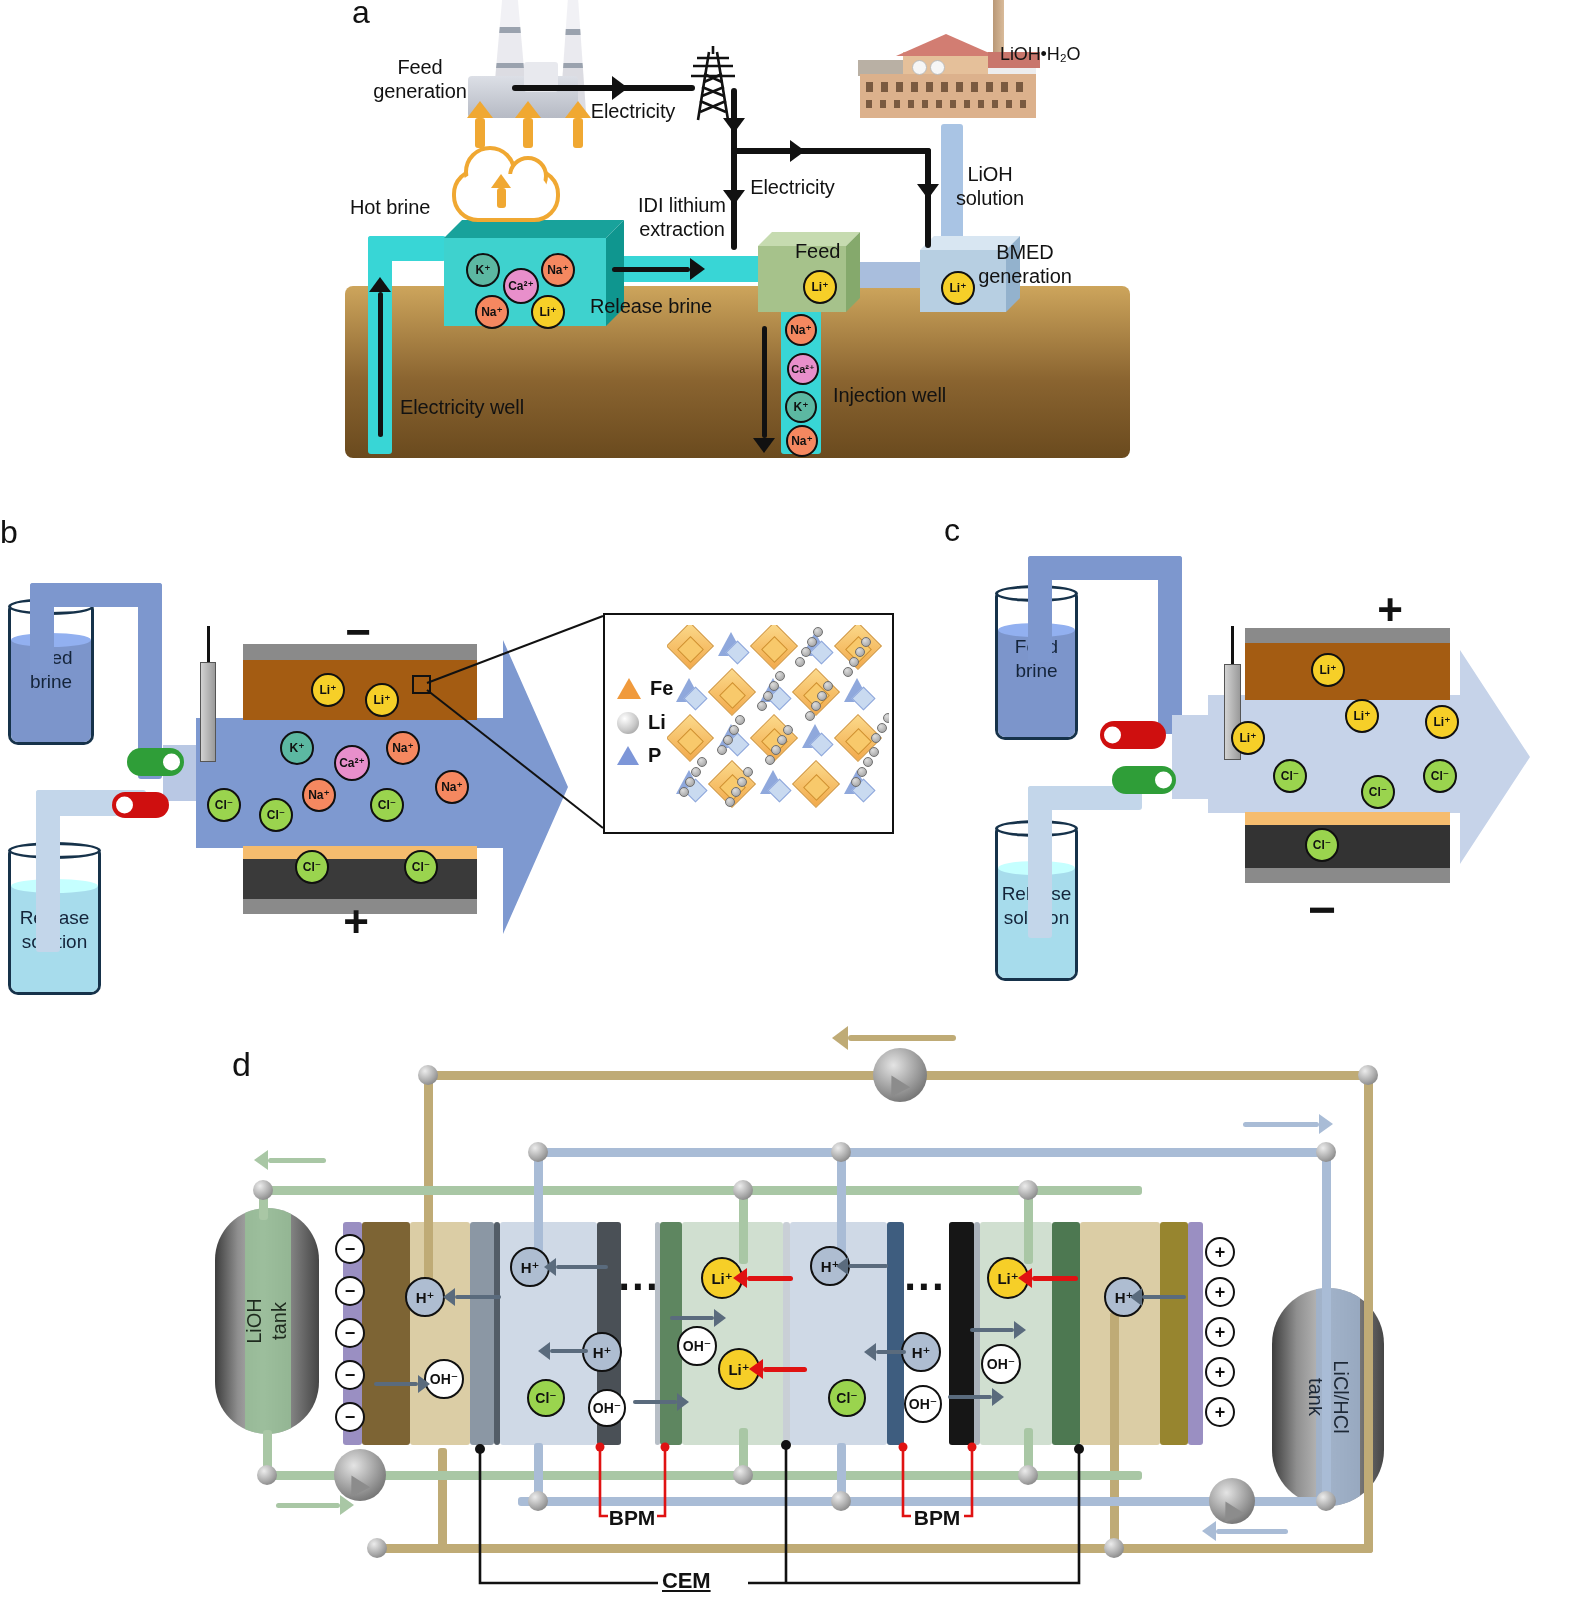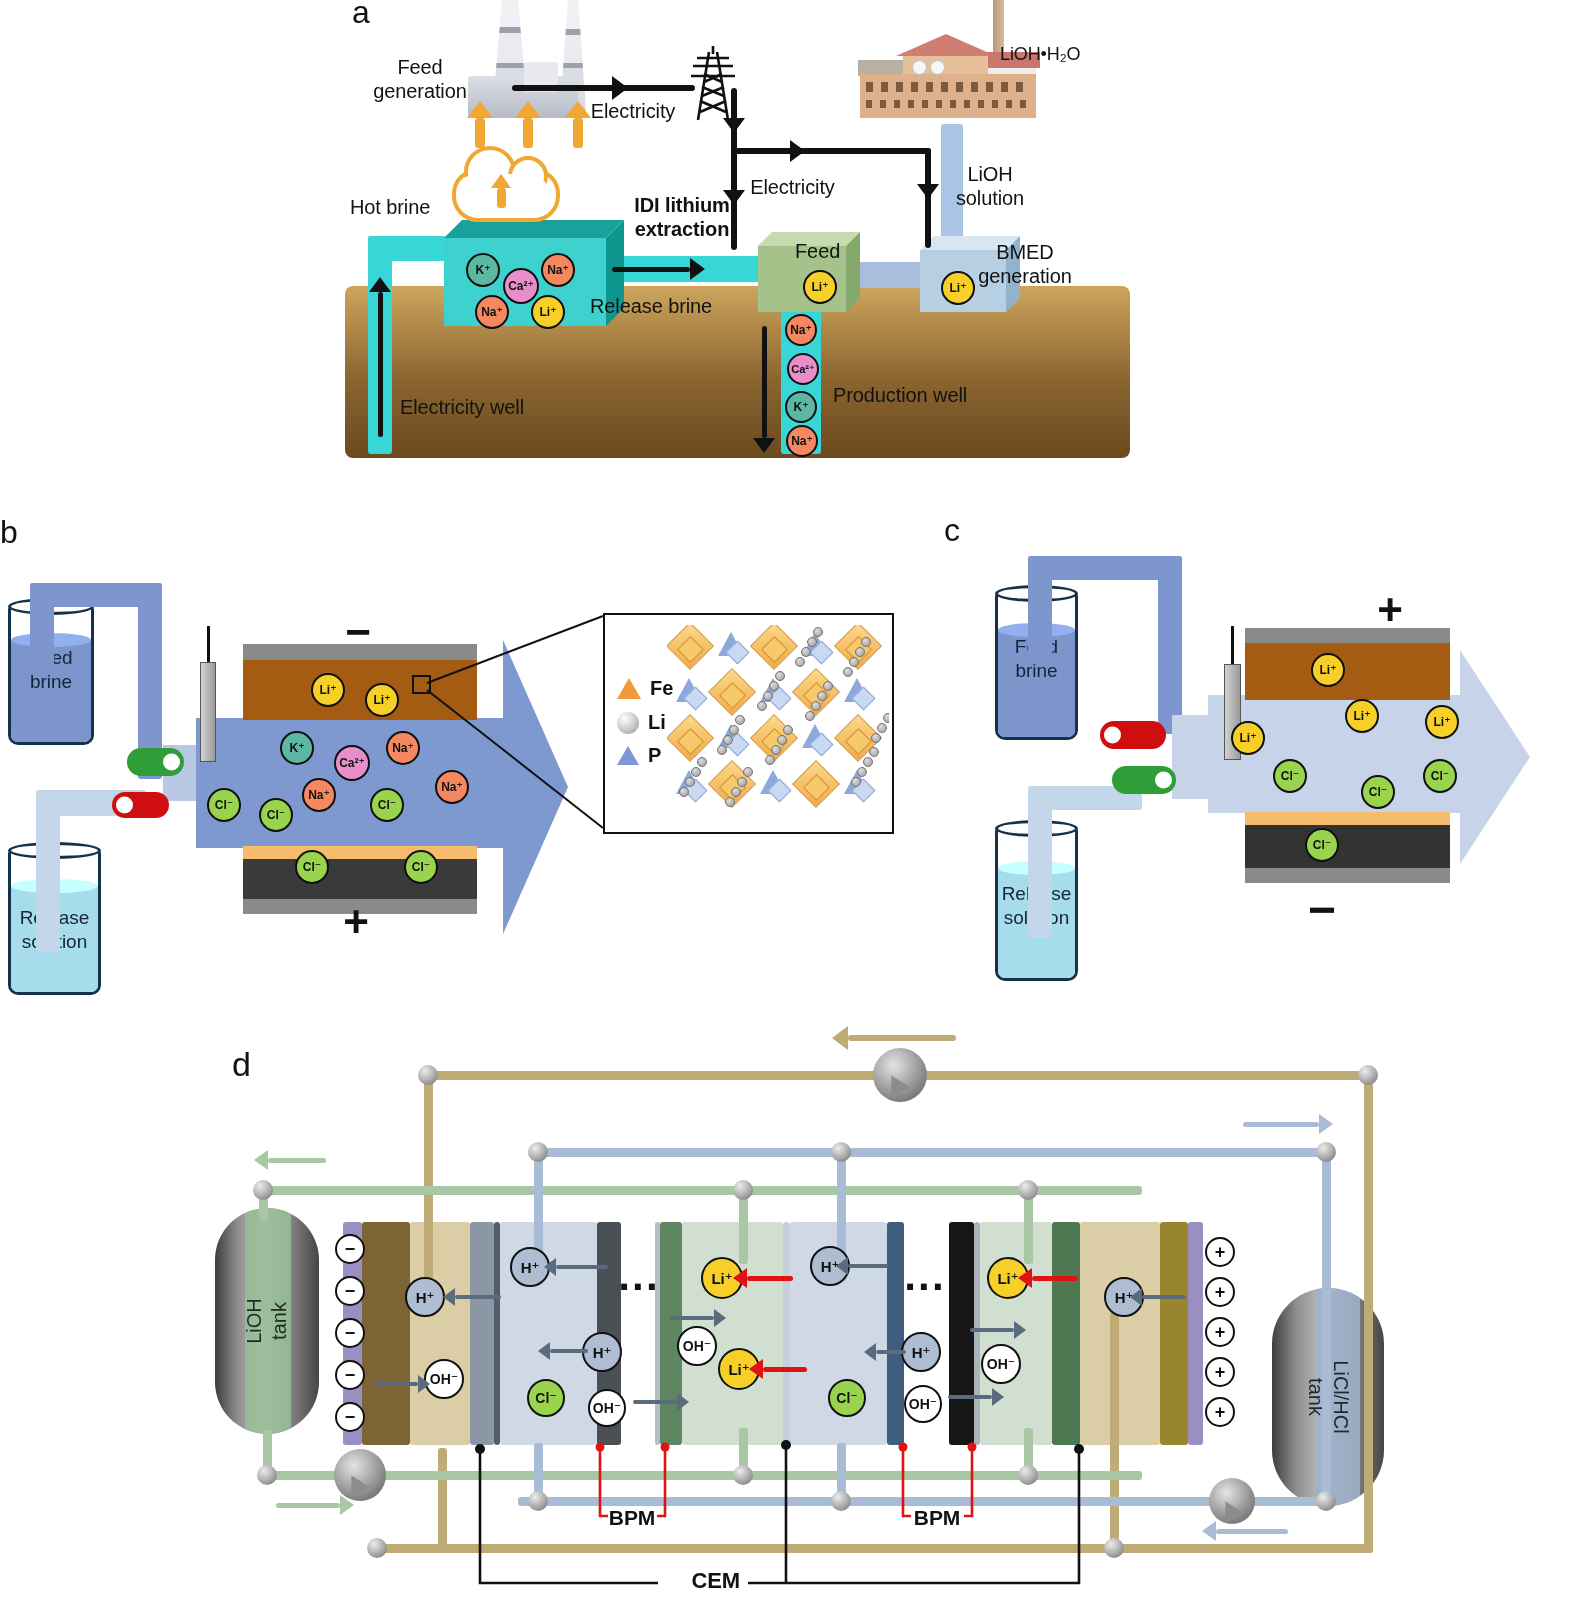--- a/index.html
+++ b/index.html
@@ -227,7 +227,7 @@
 generation</div>
         <div class="txt" style="left: 578px; top: 100px; width: 110px; font-size: 20px; text-align: center;">Electricity</div>
         <div class="txt" style="left: 740px; top: 176px; width: 105px; font-size: 20px; text-align: center;">Electricity</div>
-        <div class="txt" style="left: 628px; top: 194px; width: 108px; font-size: 20px; text-align: center; font-weight: bold;">IDI lithium
+        <div class="txt" style="left: 628px; top: 194px; width: 108px; font-size: 20px; text-align: center;">IDI lithium
 extraction</div>
         <div class="txt" style="left: 795px; top: 240px; width: 50px; font-size: 20px;">Feed</div>
         <div class="txt" style="left: 935px; top: 163px; width: 110px; font-size: 20px; text-align: center;">LiOH

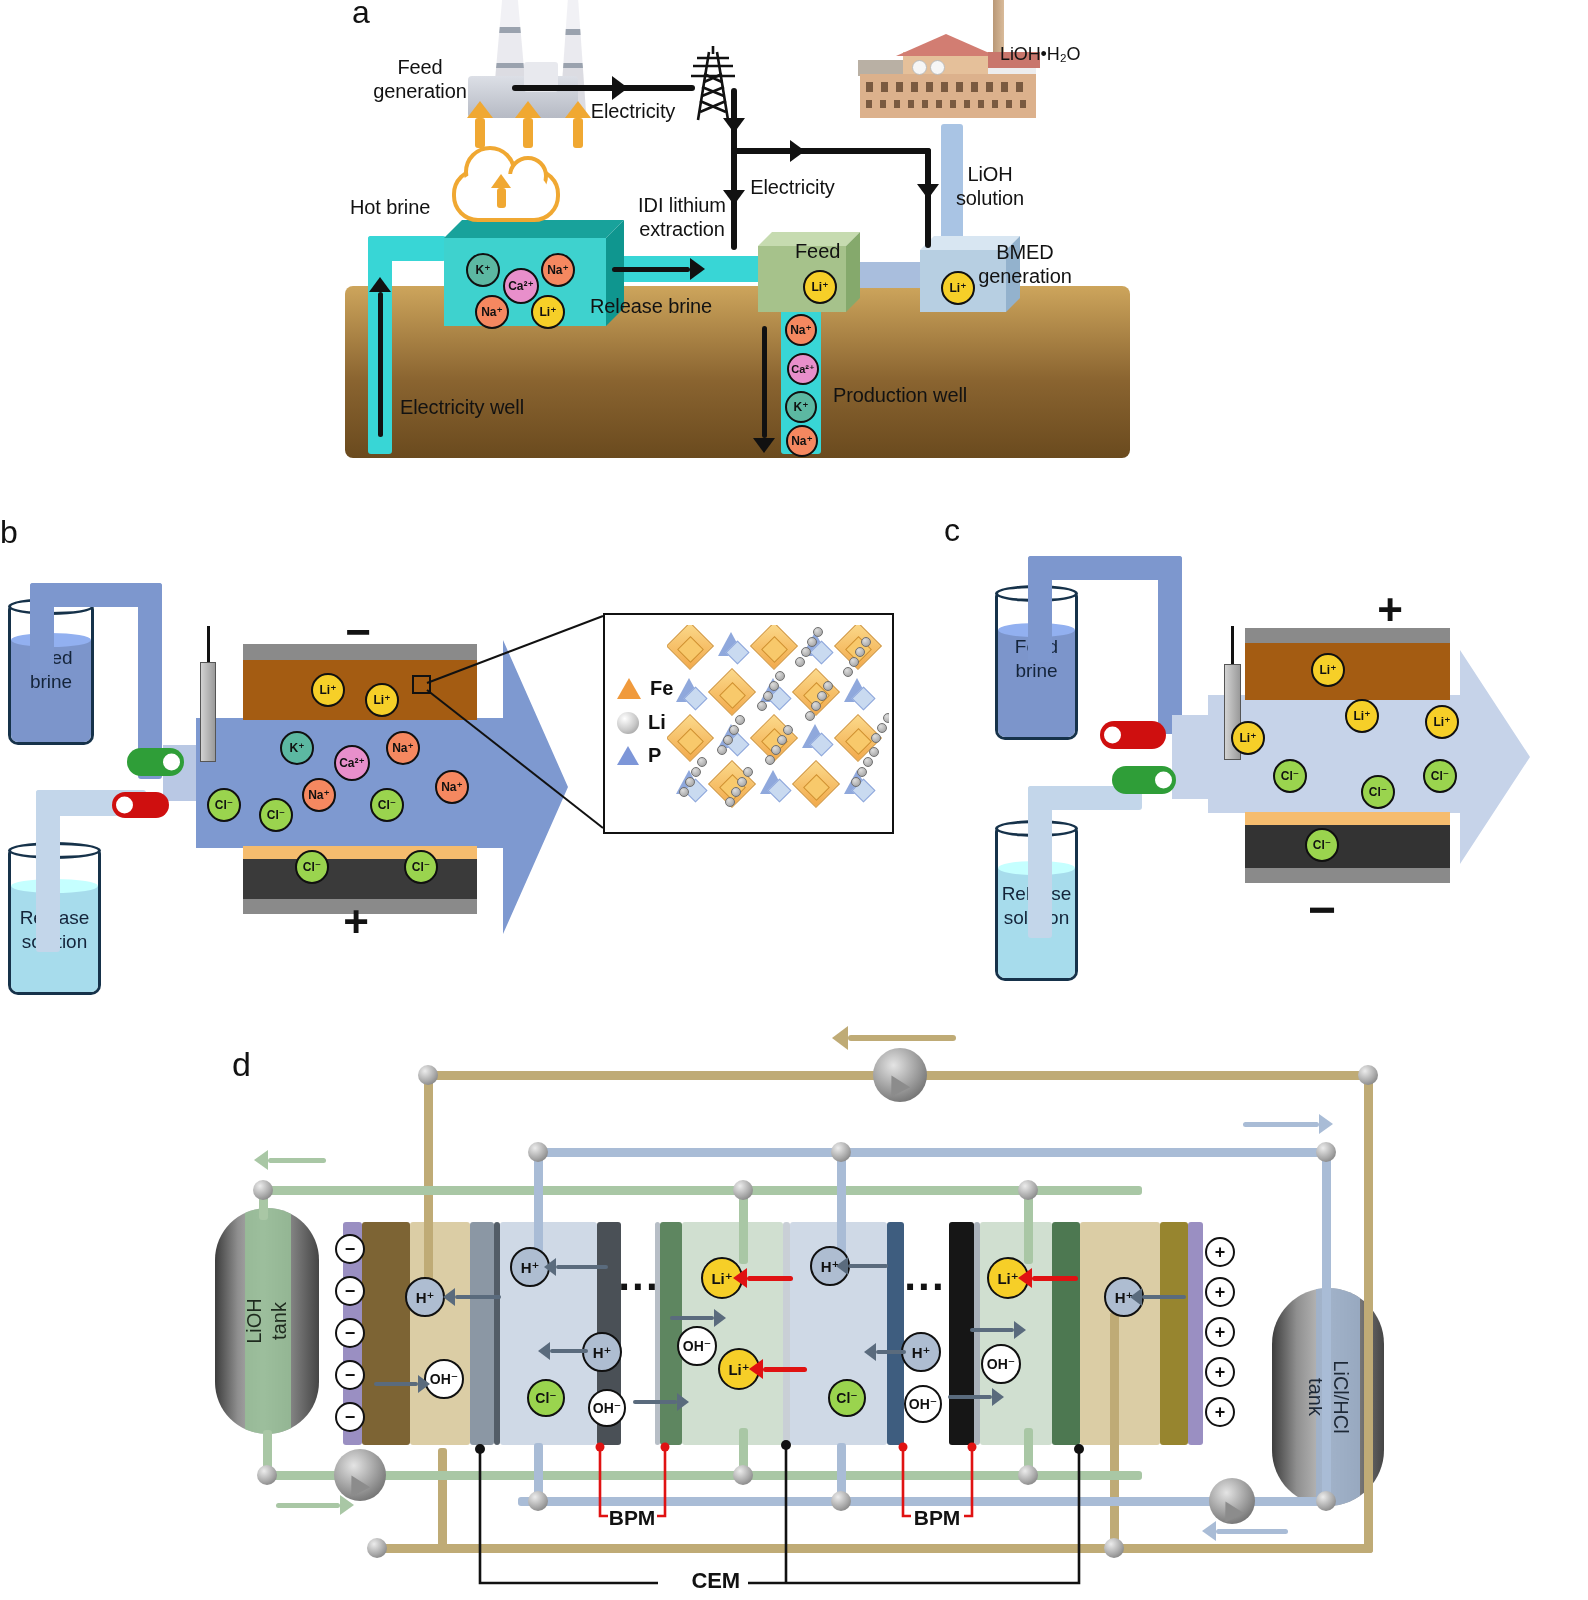--- a/index.html
+++ b/index.html
@@ -238,7 +238,7 @@
         <div class="txt" style="left: 350px; top: 196px; width: 95px; font-size: 20px;">Hot brine</div>
         <div class="txt" style="left: 590px; top: 295px; width: 130px; font-size: 20px;">Release brine</div>
         <div class="txt" style="left: 400px; top: 396px; width: 150px; font-size: 20px;">Electricity well</div>
-        <div class="txt" style="left: 833px; top: 384px; width: 135px; font-size: 20px;">Production well</div>
+        <div class="txt" style="left: 833px; top: 384px; width: 135px; font-size: 20px;">Injection well</div>
       </div>
   </div>
 

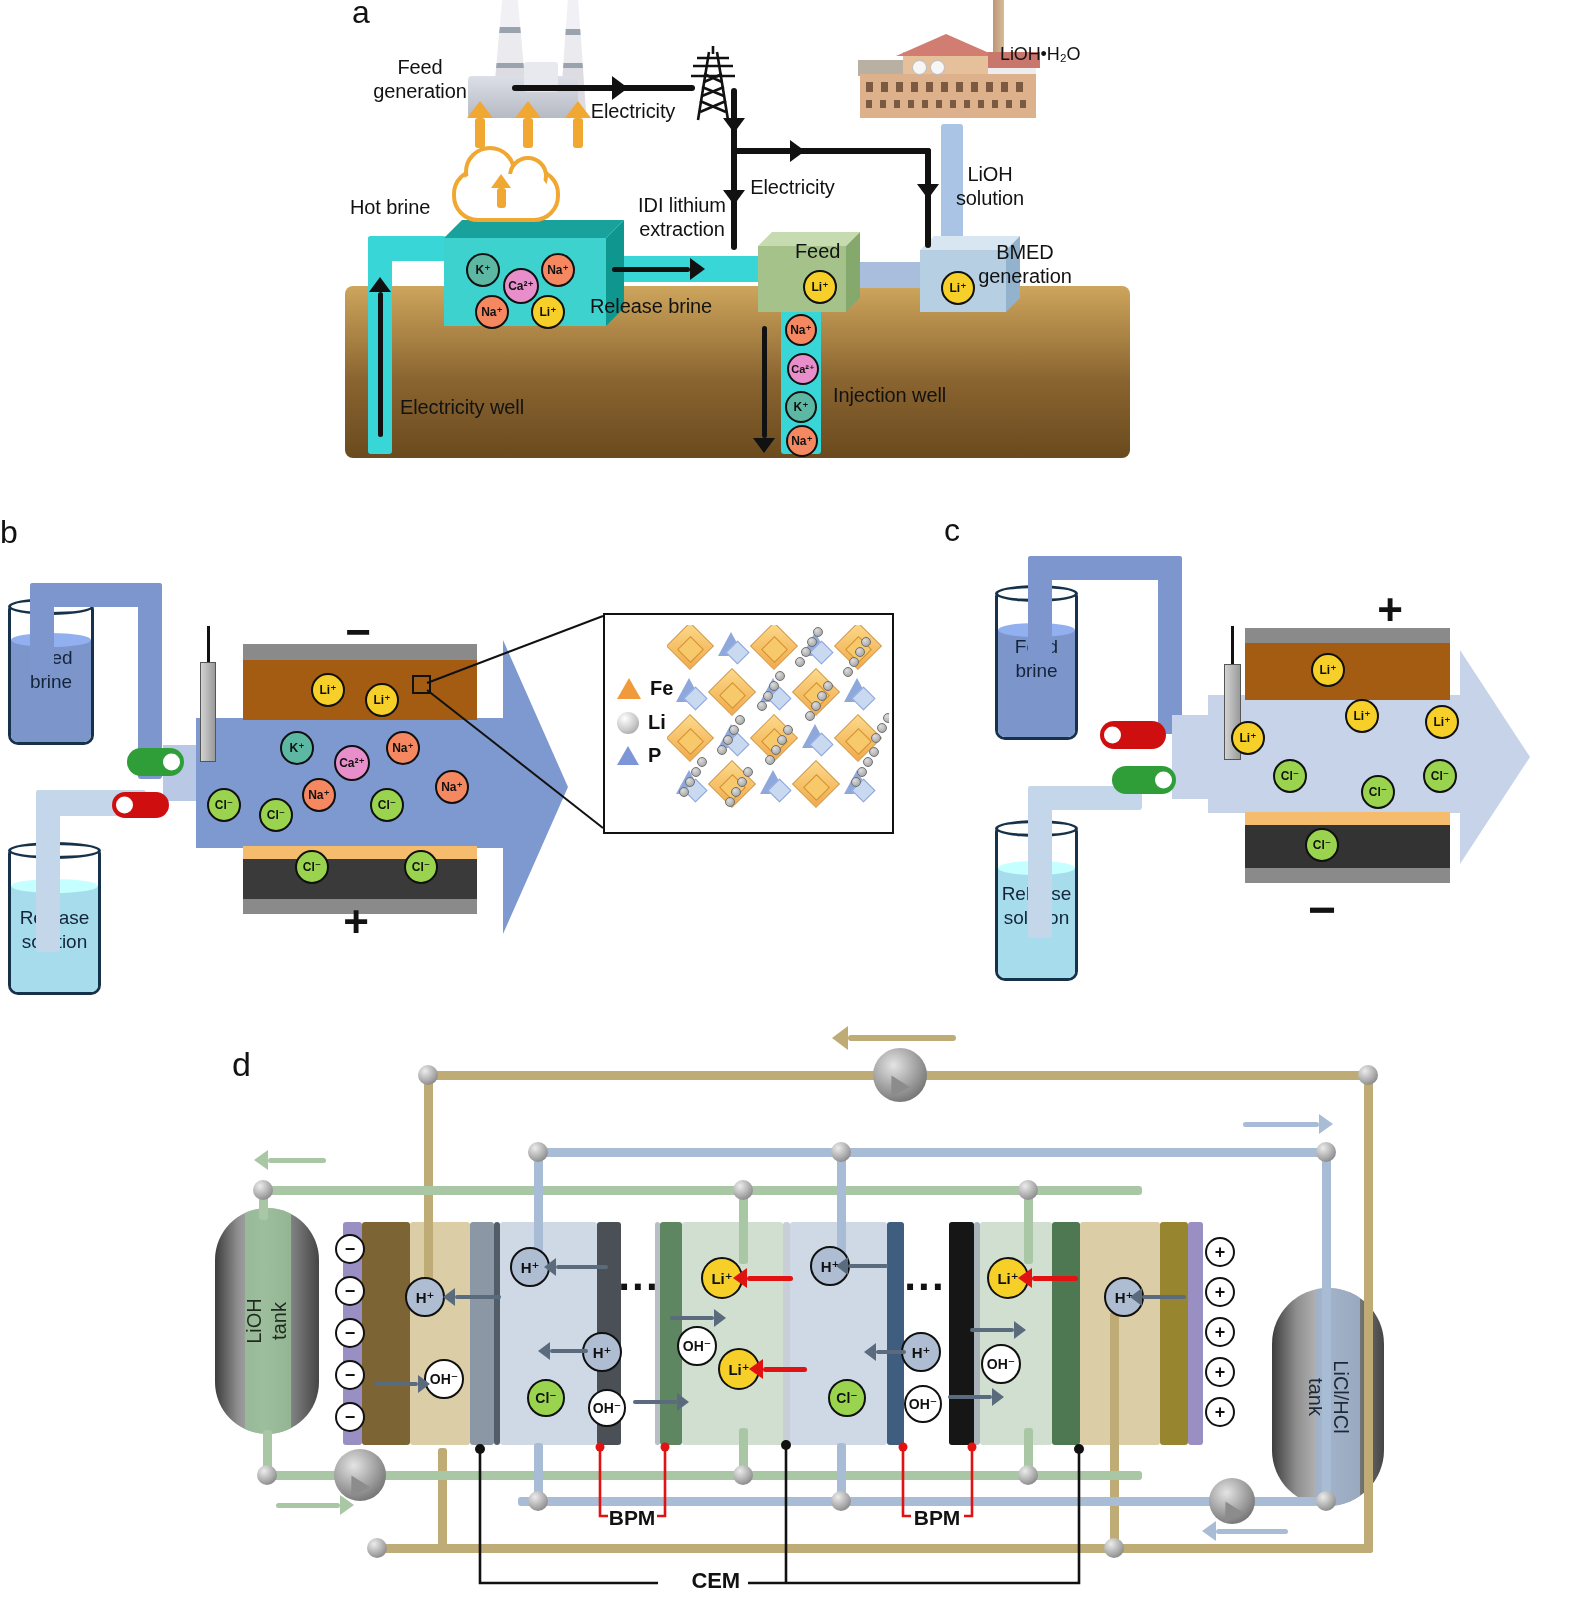--- a/index.html
+++ b/index.html
@@ -639,7 +639,7 @@
         <div class="txt" style="left: 232px; top: 1044px; font-size: 34px; font-weight: 500;">d</div>
         <div class="txt" style="left: 599px; top: 1506px; width: 66px; font-size: 21px; font-weight: 600; text-align: center;">BPM</div>
         <div class="txt" style="left: 904px; top: 1506px; width: 66px; font-size: 21px; font-weight: 600; text-align: center;">BPM</div>
-        <div class="txt" style="left: 662px; top: 1568px; width: 78px; font-size: 22px; font-weight: 600; text-align: right;">CEM</div>
+        <div class="txt" style="left: 662px; top: 1568px; width: 78px; font-size: 22px; font-weight: 600; text-align: left; text-decoration: underline;">CEM</div>
         <div class="txt" style="left: 604px; top: 1262px; width: 70px; font-size: 42px; font-weight: 700; text-align: center;">···</div>
         <div class="txt" style="left: 890px; top: 1262px; width: 70px; font-size: 42px; font-weight: 700; text-align: center;">···</div>
       </div>

